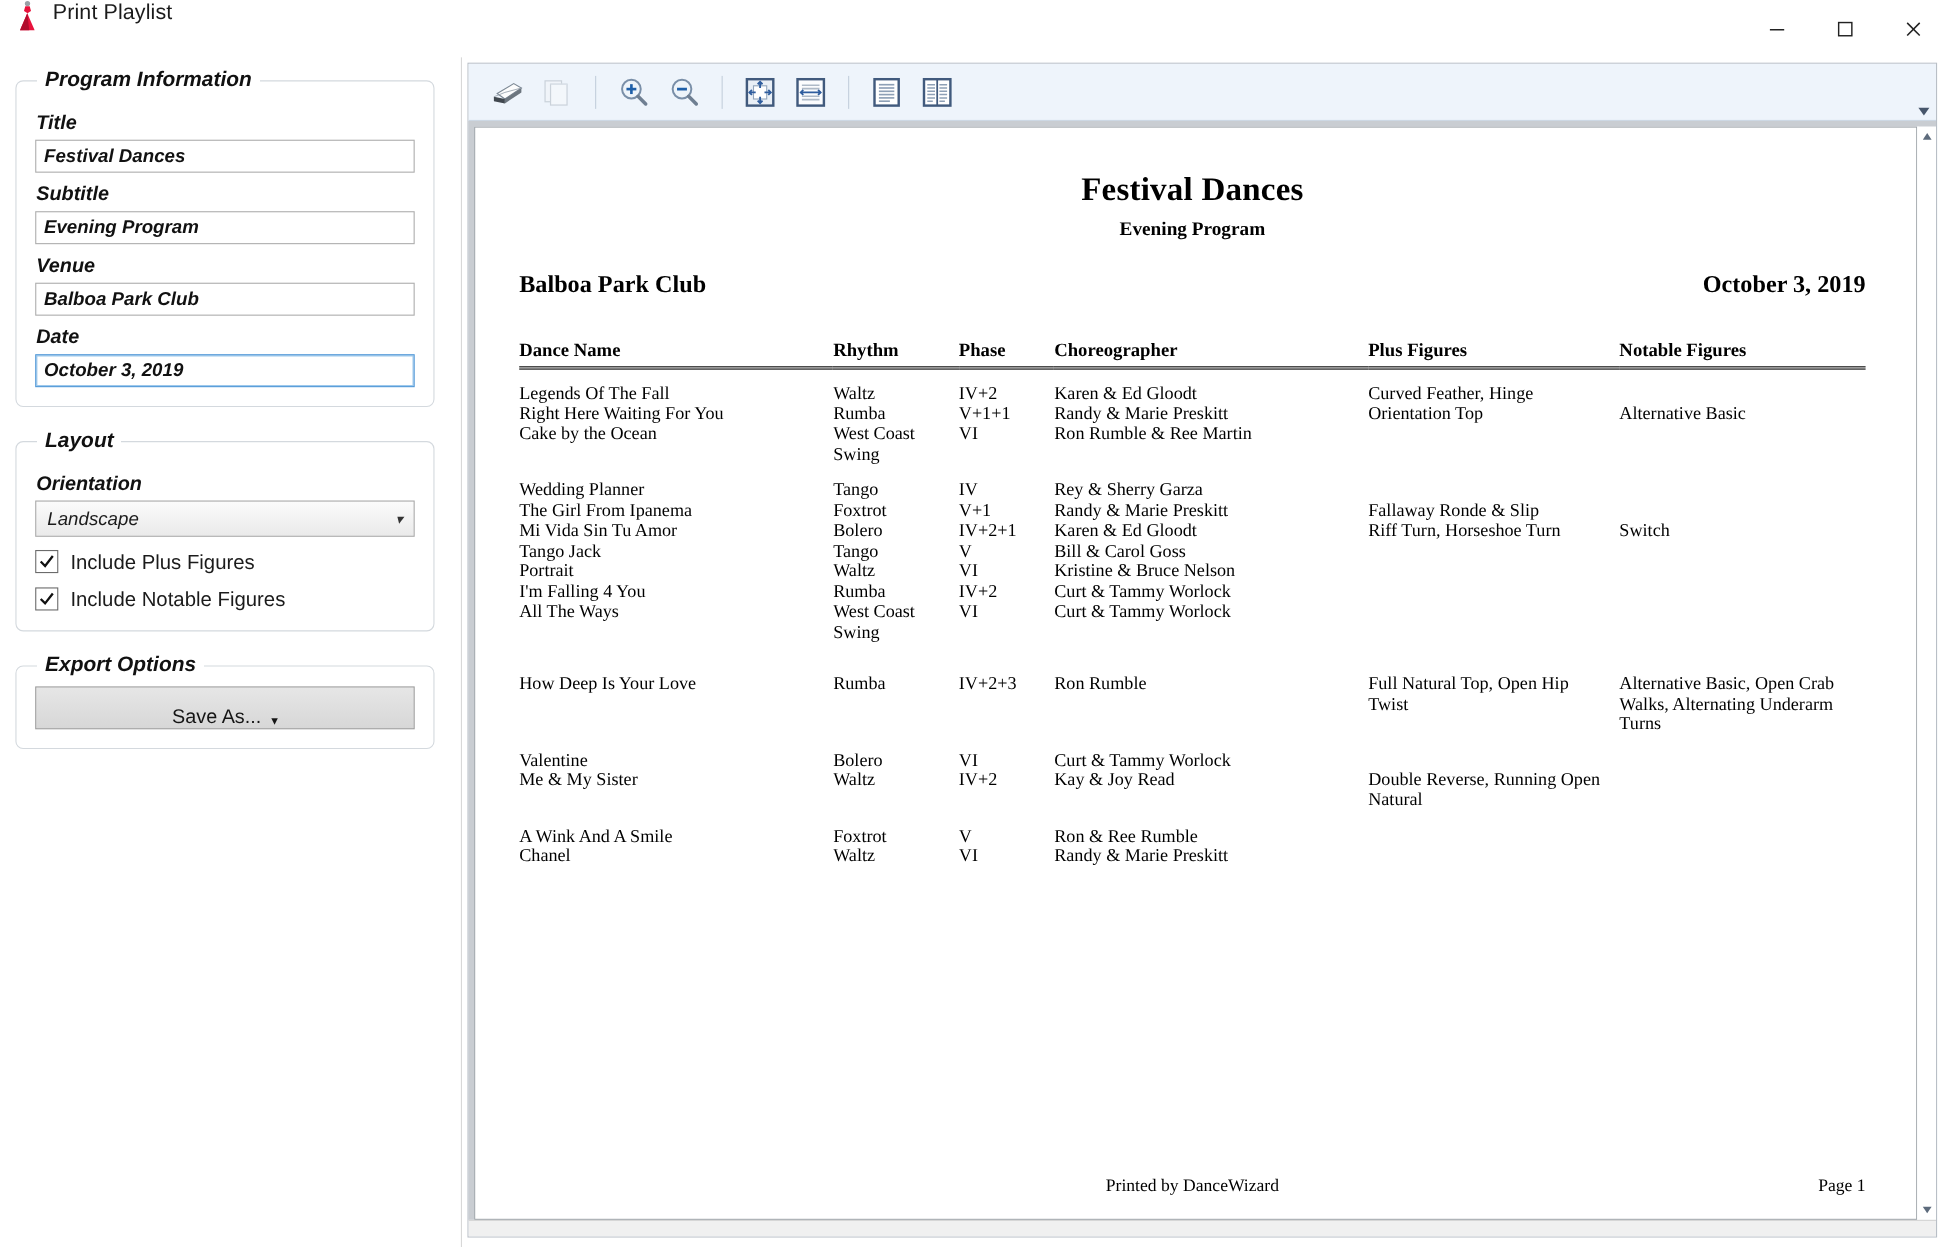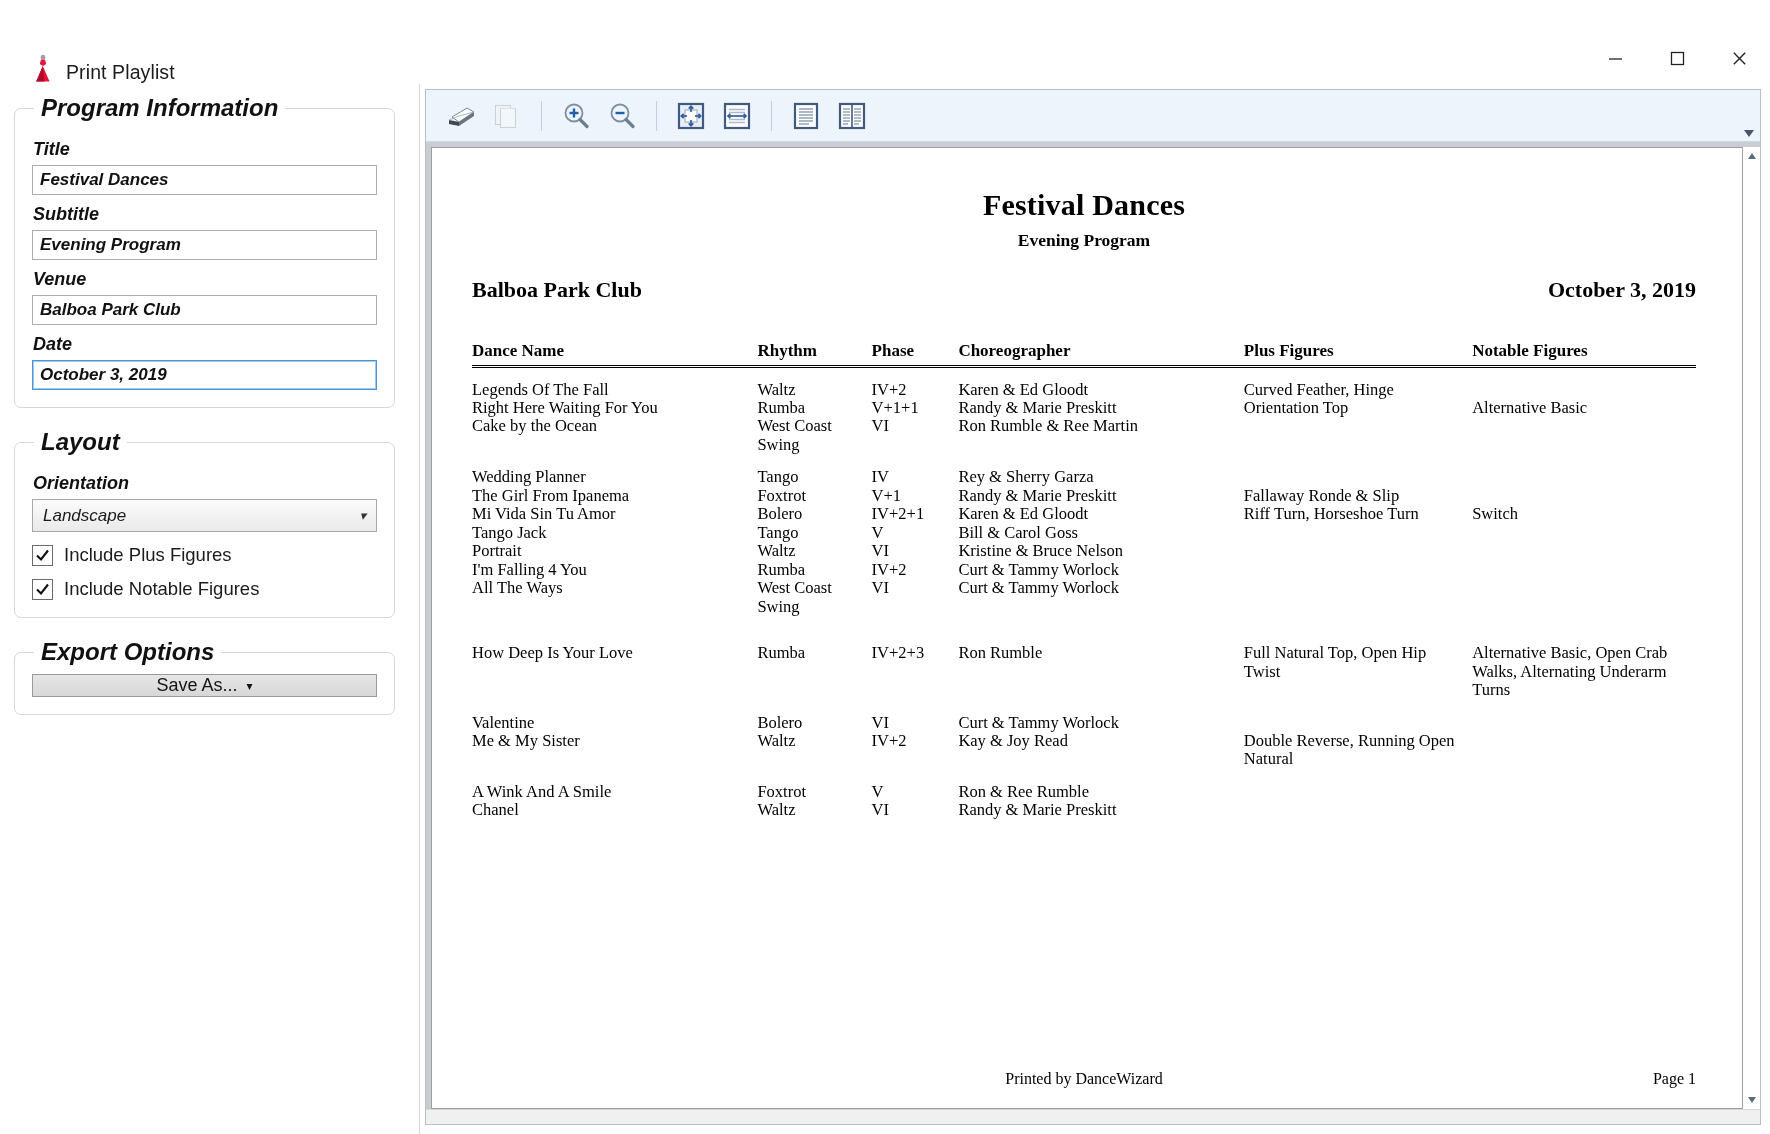--- a/index.html
+++ b/index.html
@@ -22,12 +22,11 @@
     height: 52px;
     flex: 0 0 52px;
     display: flex;
-    align-items: flex-end;
-    background: #ffffff;
-    padding-left: 30px;
+    align-items: flex-start;
+    background: #ffffff;
+    padding-left: 12px;
     position: relative;
     z-index: 5;
-    margin-top: 32px;
   }
   .app-icon { width: 26px; height: 30px; margin-right: 10px; flex: 0 0 26px; }
   .title-text {

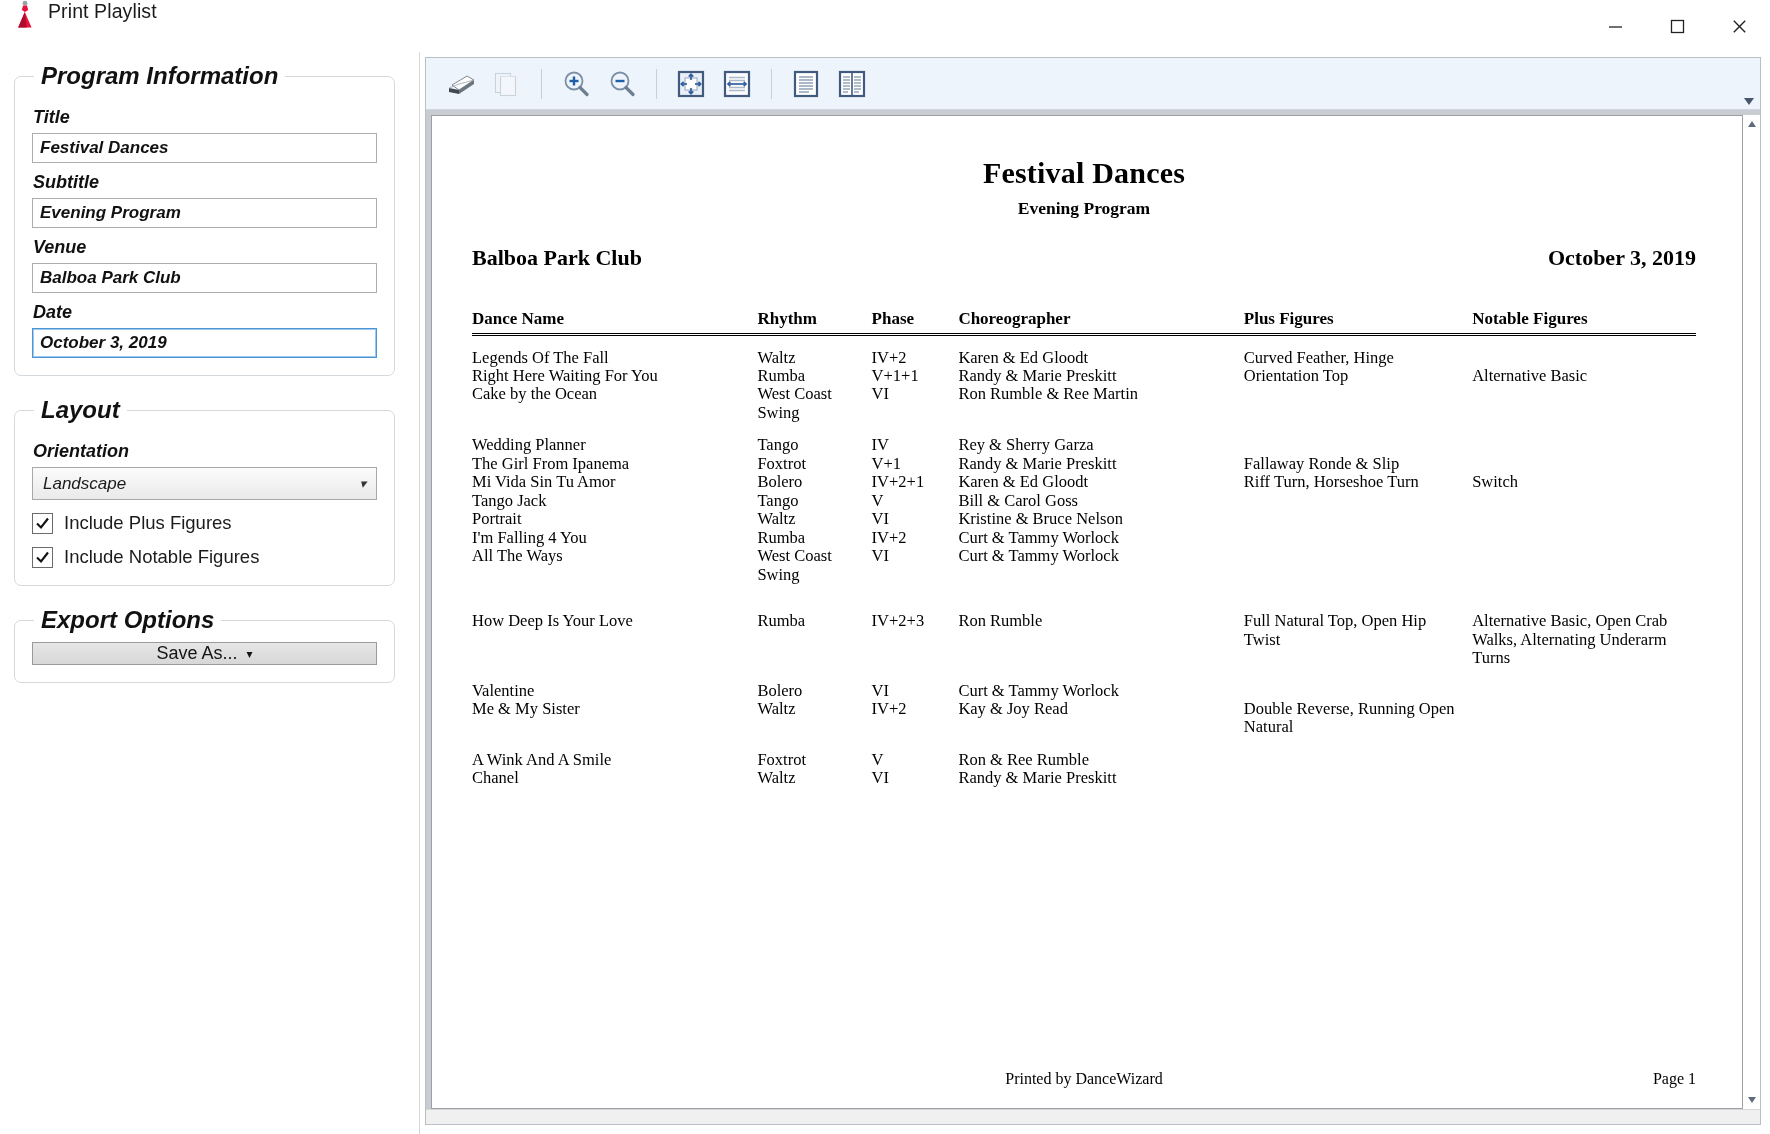--- a/index.html
+++ b/index.html
@@ -60,7 +60,7 @@
     margin-bottom: 20px;
   }
   fieldset.group > legend {
-    font-size: 24px;
+    font-size: 19px;
     font-weight: bold;
     font-style: italic;
     color: #111;

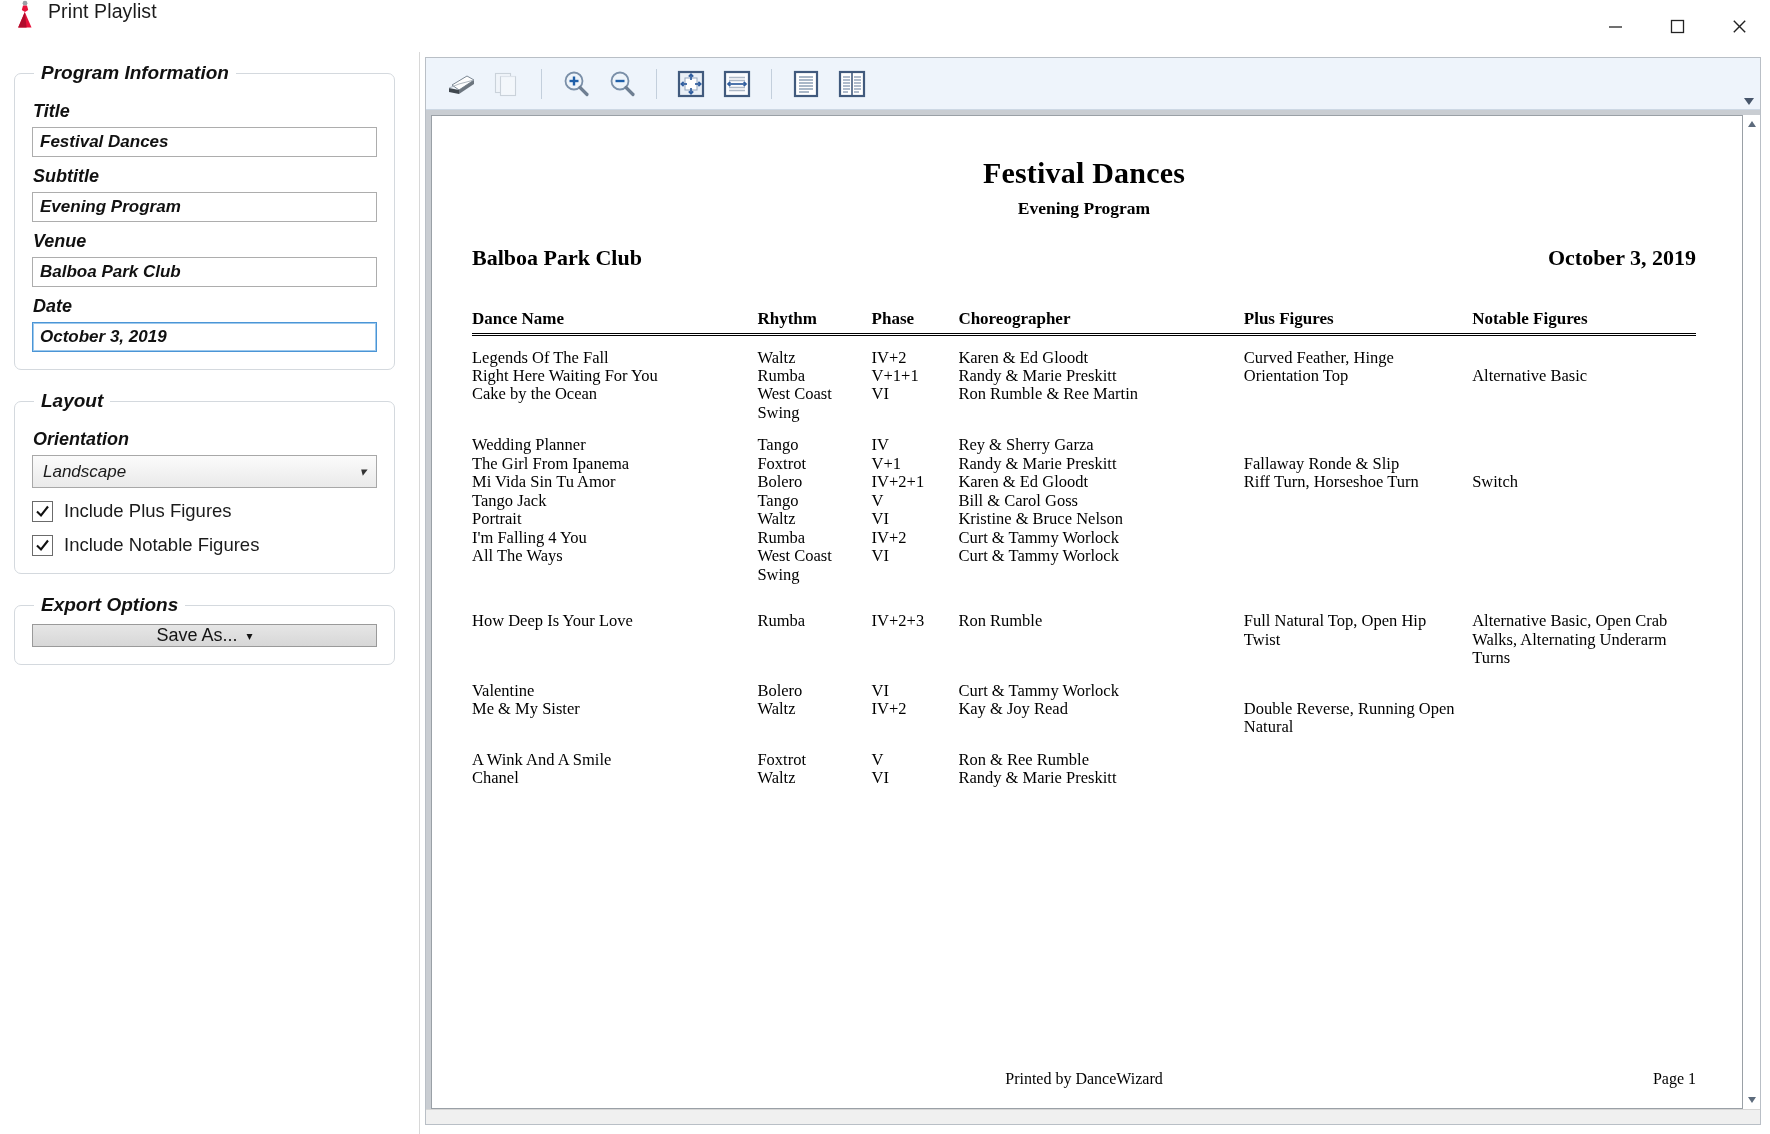--- a/index.html
+++ b/index.html
@@ -109,7 +109,7 @@
   .selectbox .chev { margin-left: auto; font-size: 13px; color: #333; }
   .checkrow {
     display: flex;
-    align-items: flex-end;
+    align-items: flex-start;
     margin-top: 12px;
   }
   .checkbox {

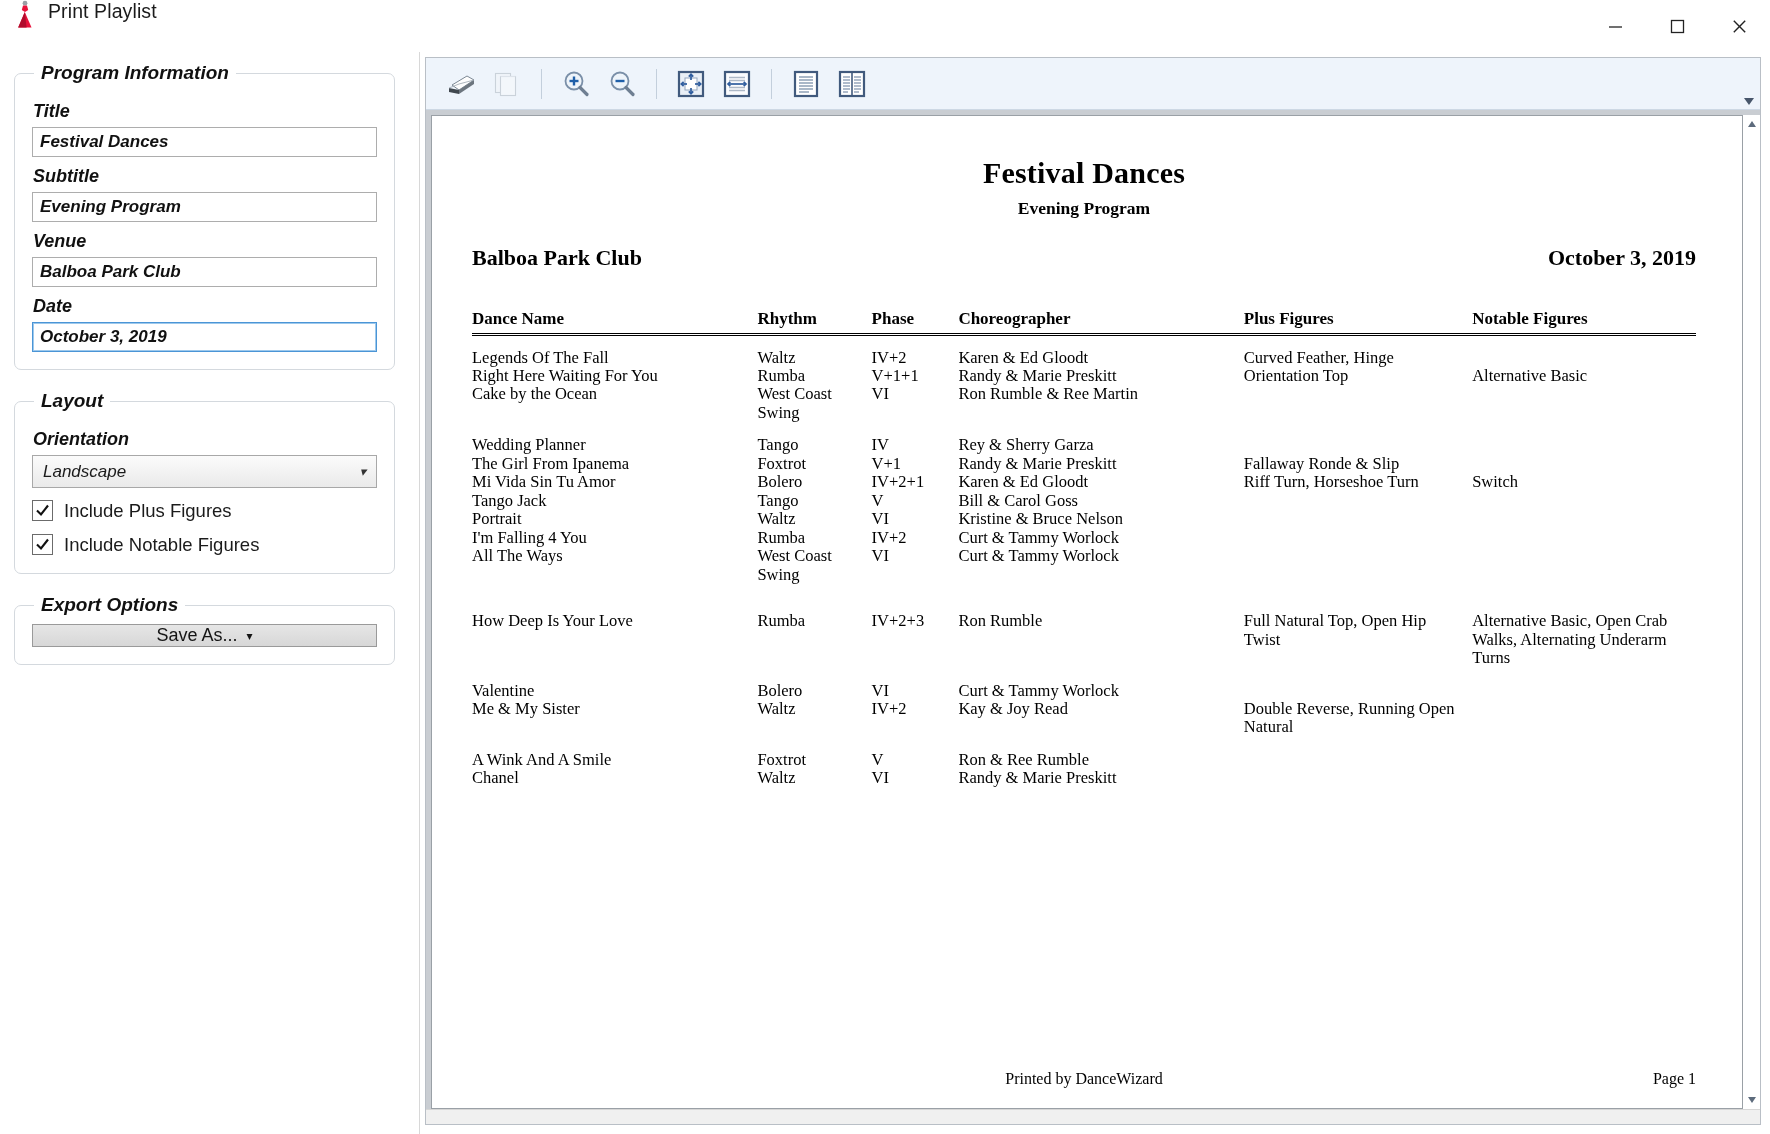--- a/index.html
+++ b/index.html
@@ -124,11 +124,11 @@
   .checkrow .lbl { font-size: 18.5px; color: #1b1b1b; }
   .savebtn {
     width: 100%;
-    height: 23px;
+    height: 39px;
     border: 1px solid #9a9a9a;
     background: linear-gradient(#e6e6e6, #d7d7d7);
     display: flex;
-    align-items: center;
+    align-items: flex-end;
     justify-content: center;
     font-size: 18px;
     color: #151515;

